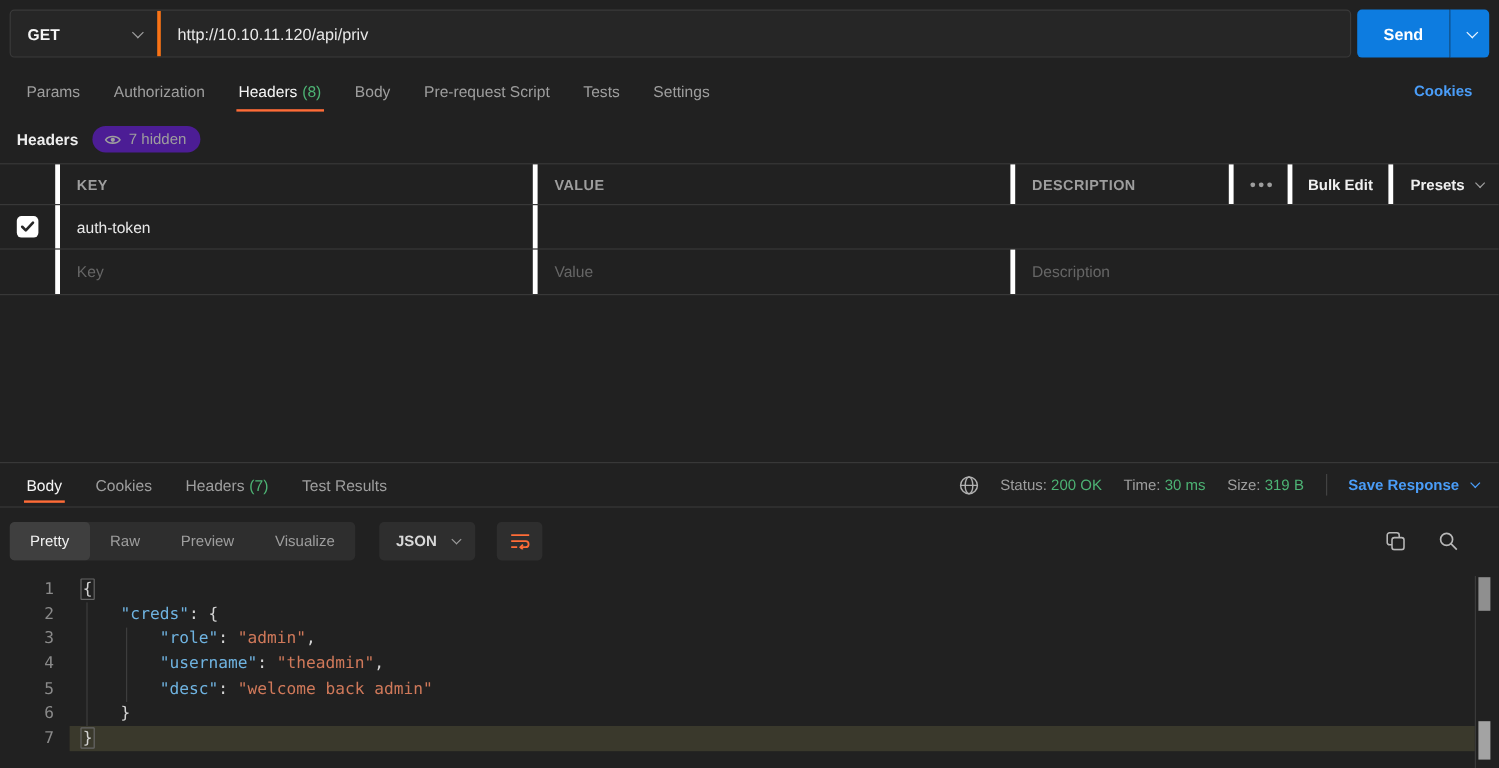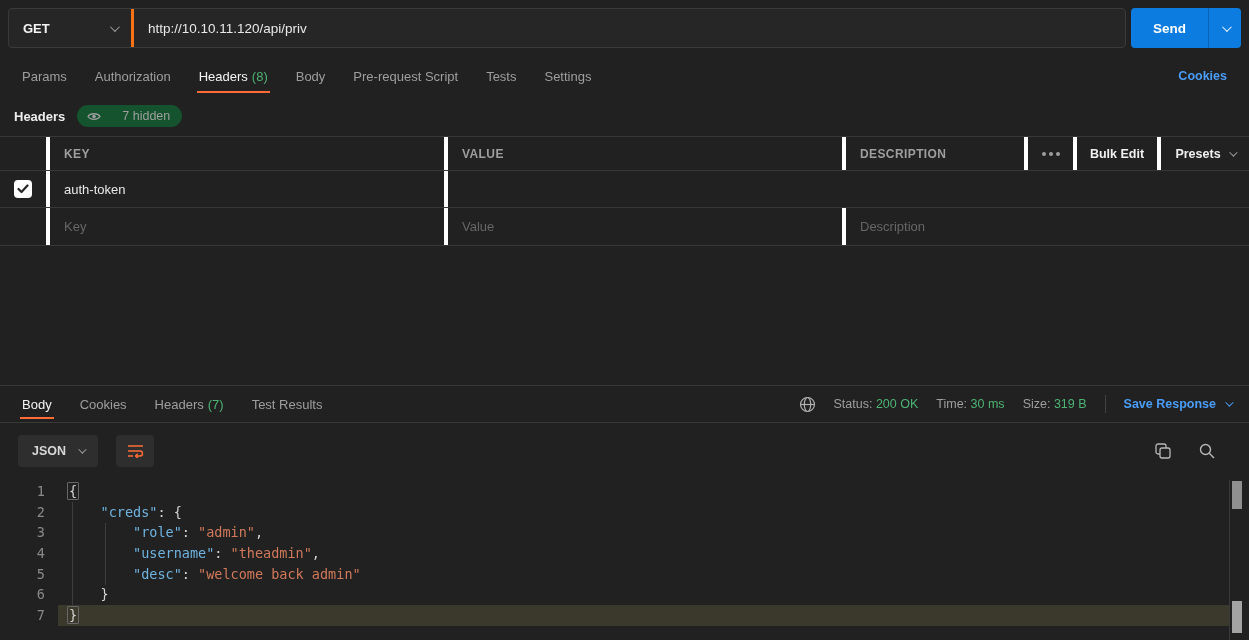--- a/index.html
+++ b/index.html
@@ -62,7 +62,7 @@
   .subheader { display:flex; align-items:center; height:40px; padding:0 14px; gap:12px; }
   .subtitle { font-weight:700; color:#ededed; }
   .pill {
-    display:flex; align-items:center; gap:21px; background:#14532d; border-radius:12px;
+    display:flex; align-items:center; gap:6px; background:#4c1d95; border-radius:12px;
     padding:4px 12px 4px 10px; color:#9e9e9e; font-size:12.5px; cursor:pointer;
   }
 

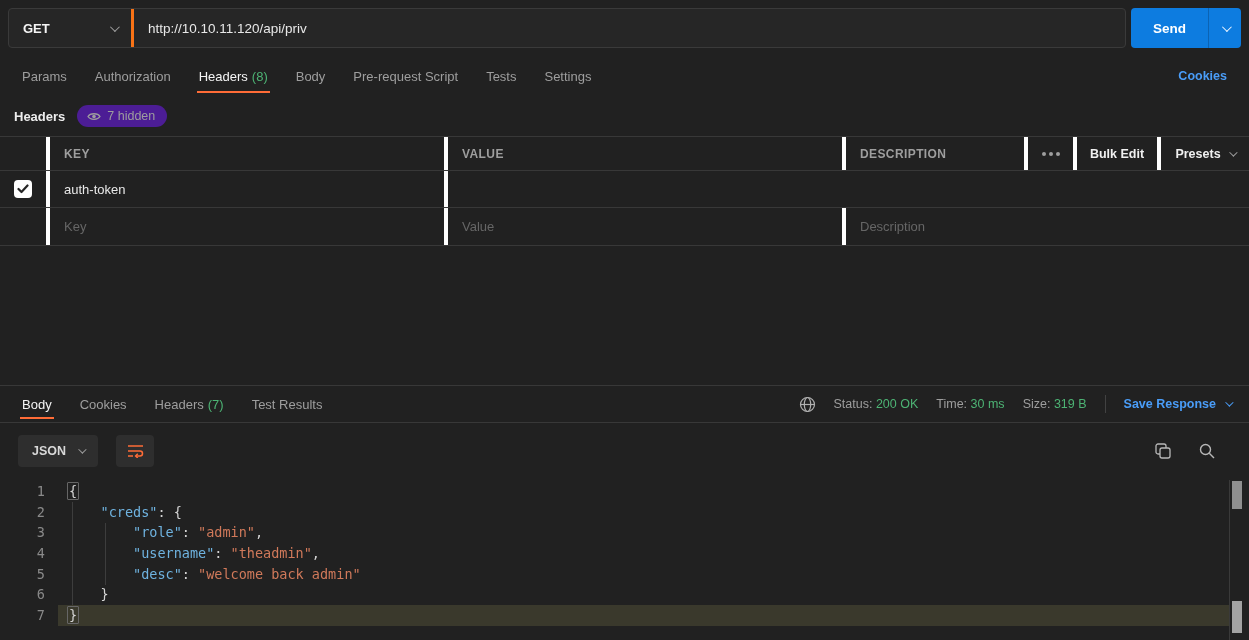--- a/index.html
+++ b/index.html
@@ -277,6 +277,12 @@
     </div>
 
     <div class="resp-toolbar">
+      <div class="seg-control">
+        <div class="seg active">Pretty</div>
+        <div class="seg">Raw</div>
+        <div class="seg">Preview</div>
+        <div class="seg">Visualize</div>
+      </div>
       <div class="fmt-dropdown">
         <span>JSON</span>
         <span class="chev sm"></span>

